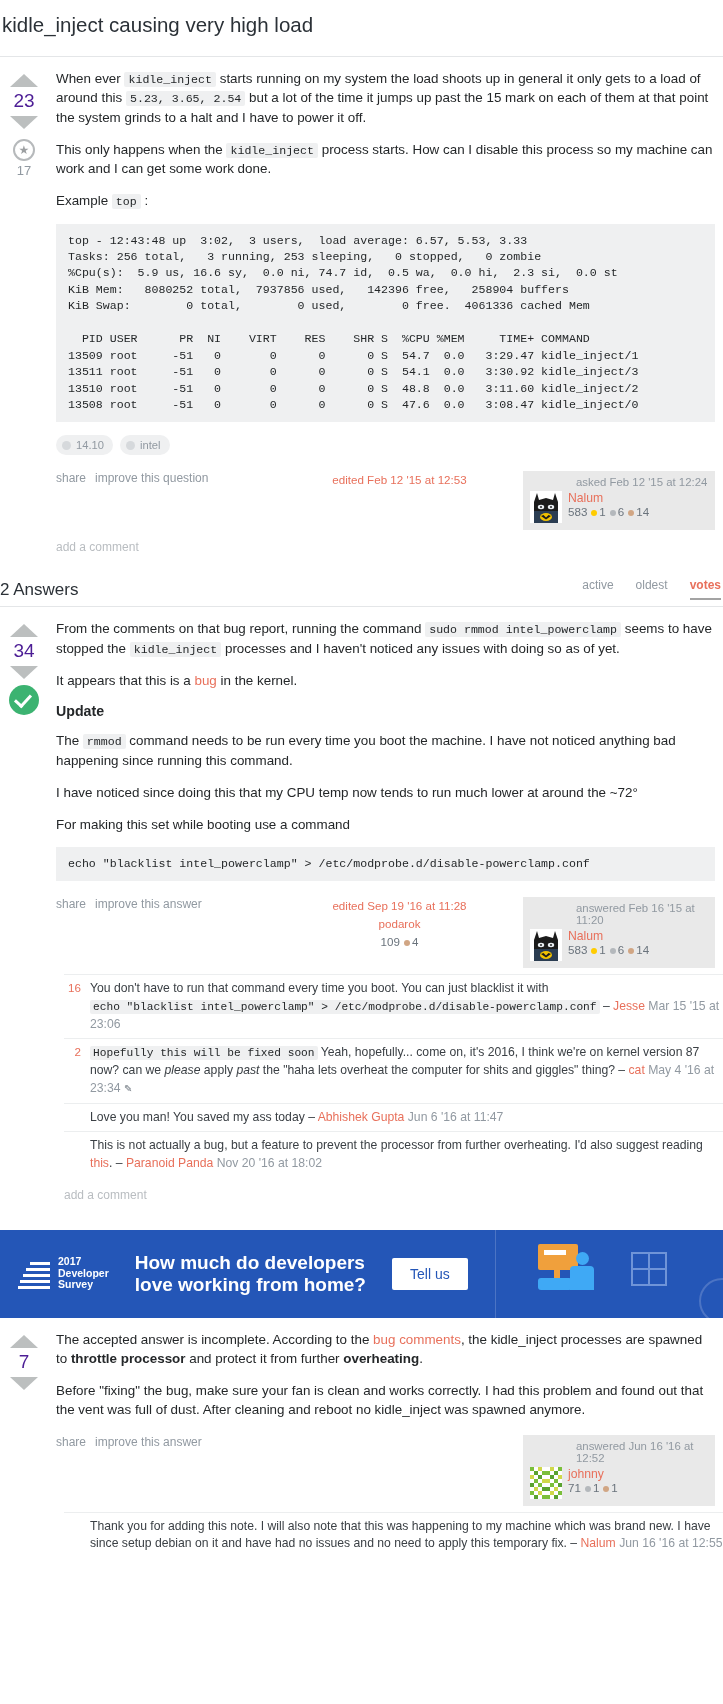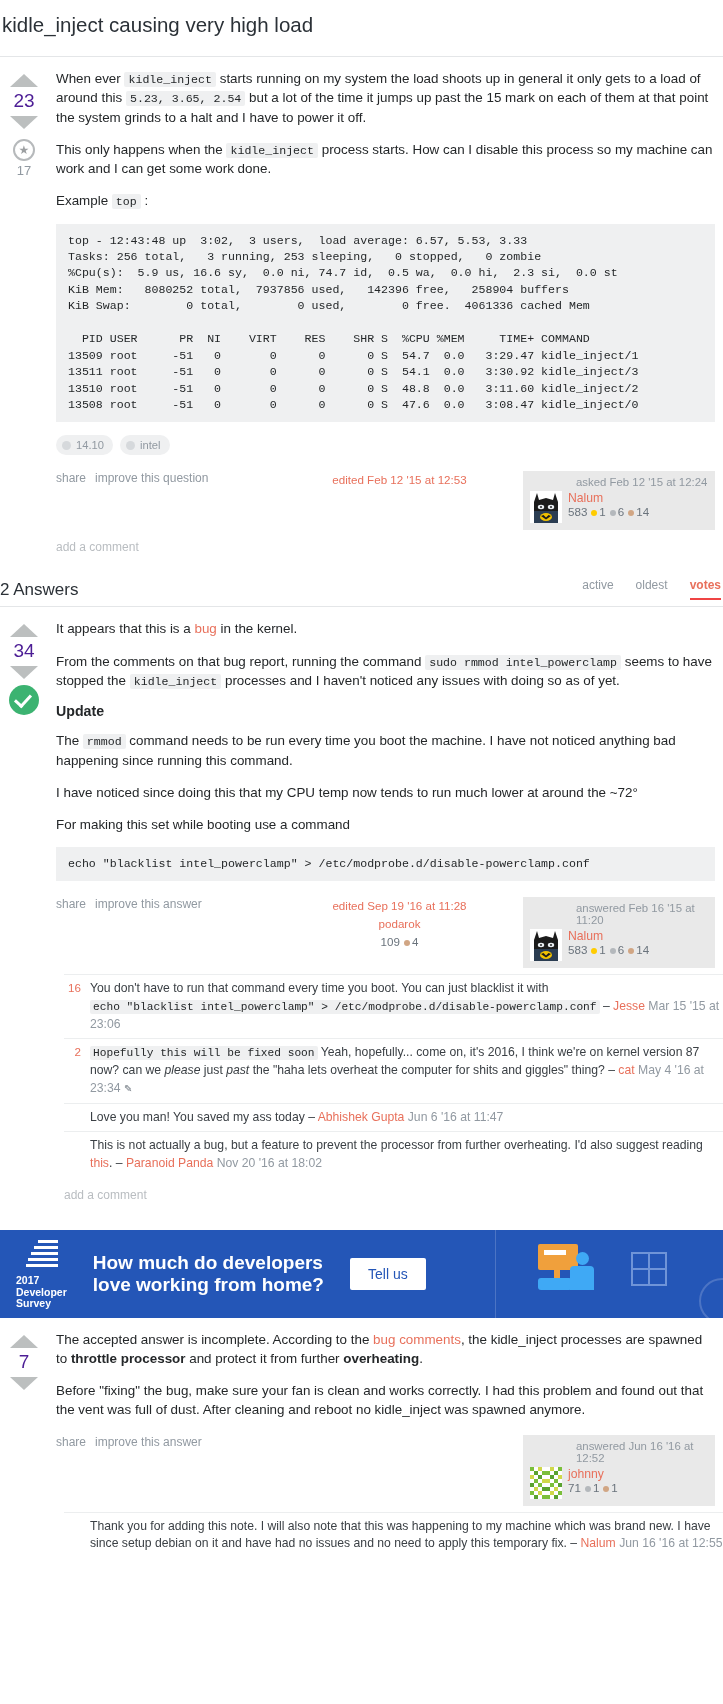--- a/index.html
+++ b/index.html
@@ -229,7 +229,7 @@
   .sort-tabs span.active {
     color: #e8705b;
     font-weight: bold;
-    border-bottom: 2px solid #ef4444;
+    border-bottom: 2px solid #a3a3a3;
   }
 
   

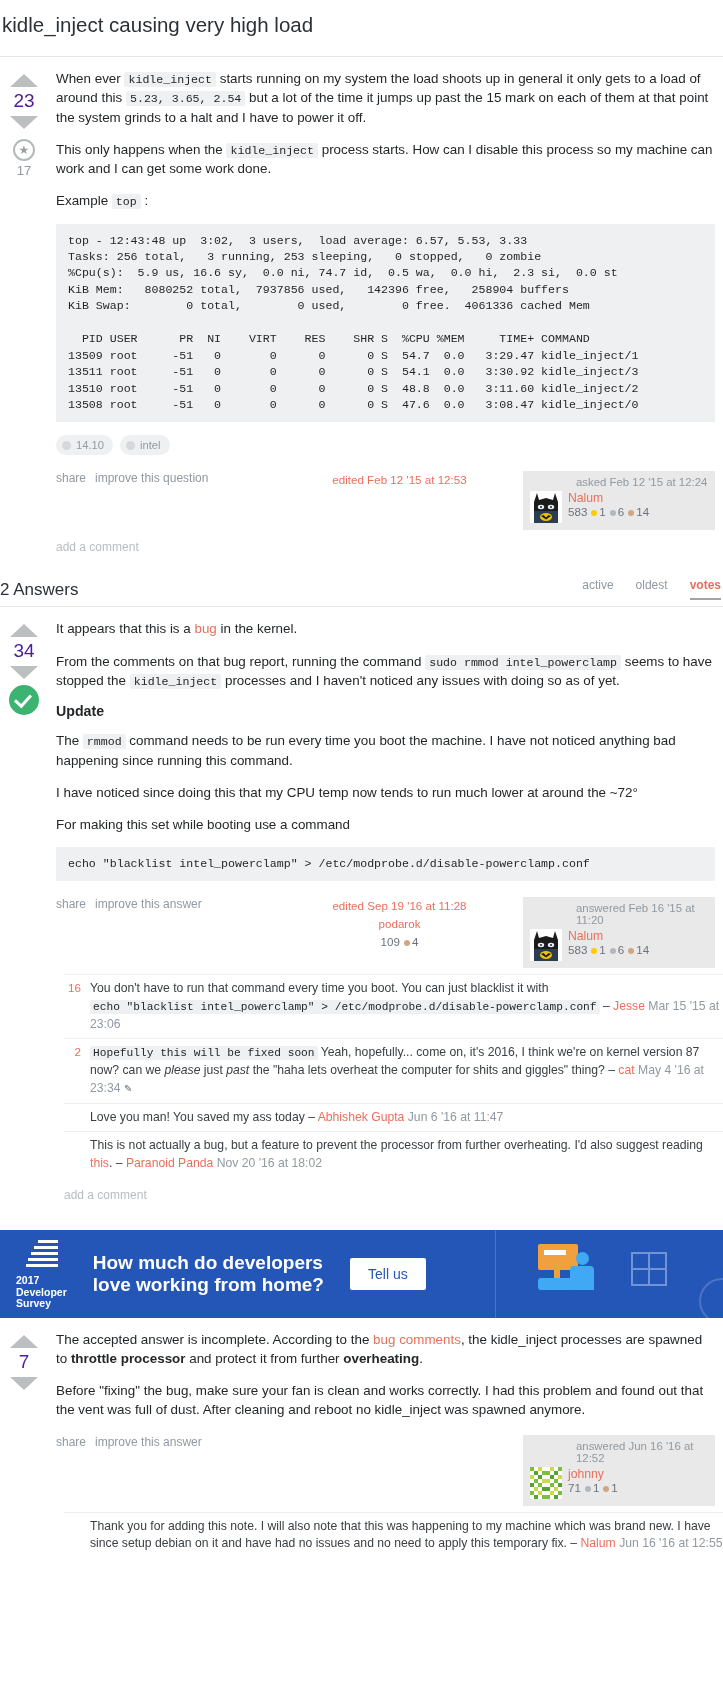--- a/index.html
+++ b/index.html
@@ -449,10 +449,10 @@
     <div class="postcell">
       <div class="body">
         <p>
-          <span>It appears that this is a </span><a class="lnk" href="#">bug</a><span> in the kernel.</span>
+          <span>From the comments on that bug report, running the command </span><code class="inline-code">sudo rmmod intel_powerclamp</code><span> seems to have stopped the </span><code class="inline-code">kidle_inject</code><span> processes and I haven't noticed any issues with doing so as of yet.</span>
         </p>
         <p>
-          <span>From the comments on that bug report, running the command </span><code class="inline-code">sudo rmmod intel_powerclamp</code><span> seems to have stopped the </span><code class="inline-code">kidle_inject</code><span> processes and I haven't noticed any issues with doing so as of yet.</span>
+          <span>It appears that this is a </span><a class="lnk" href="#">bug</a><span> in the kernel.</span>
         </p>
         <h2>Update</h2>
         <p>

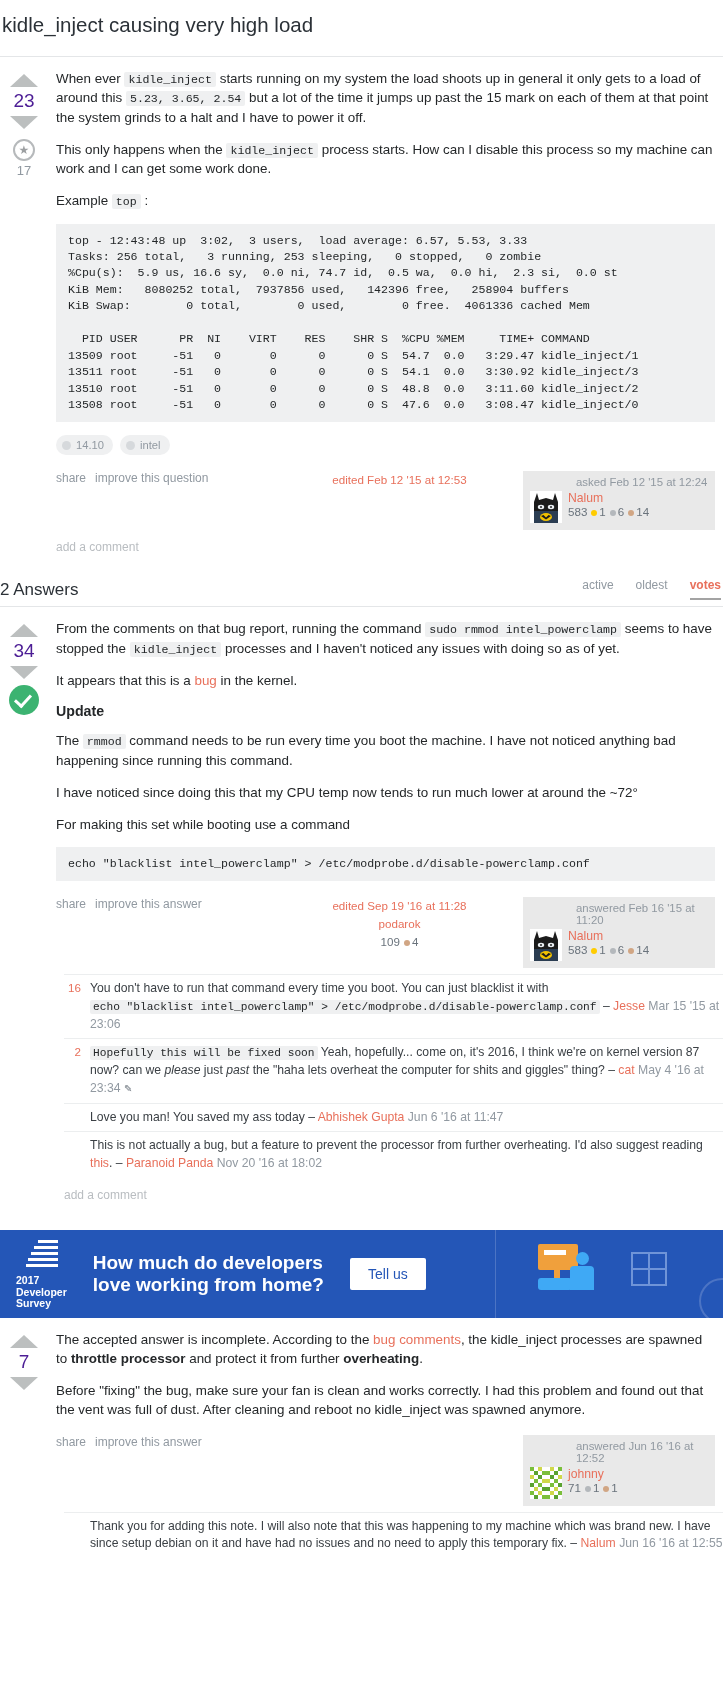--- a/index.html
+++ b/index.html
@@ -511,7 +511,7 @@
     <div class="comment">
       <div class="cscore">2</div>
       <div class="ctext">
-        <code>Hopefully this will be fixed soon</code><span> Yeah, hopefully... come on, it's 2016, I think we're on kernel version 87 now? can we </span><em>please</em><span> just </span><em>past</em><span> the "haha lets overheat the computer for shits and giggles" thing? – </span><a class="cuser" href="#">cat</a><span class="cdate"> May 4 '16 at 23:34</span> <span class="pencil">✎</span>
+        <code>Hopefully this will be fixed soon</code><span> Yeah, hopefully... come on, it's 2016, I think we're on kernel version 87 now? can we </span><em>please</em><span> apply </span><em>past</em><span> the "haha lets overheat the computer for shits and giggles" thing? – </span><a class="cuser" href="#">cat</a><span class="cdate"> May 4 '16 at 23:34</span> <span class="pencil">✎</span>
       </div>
     </div>
 

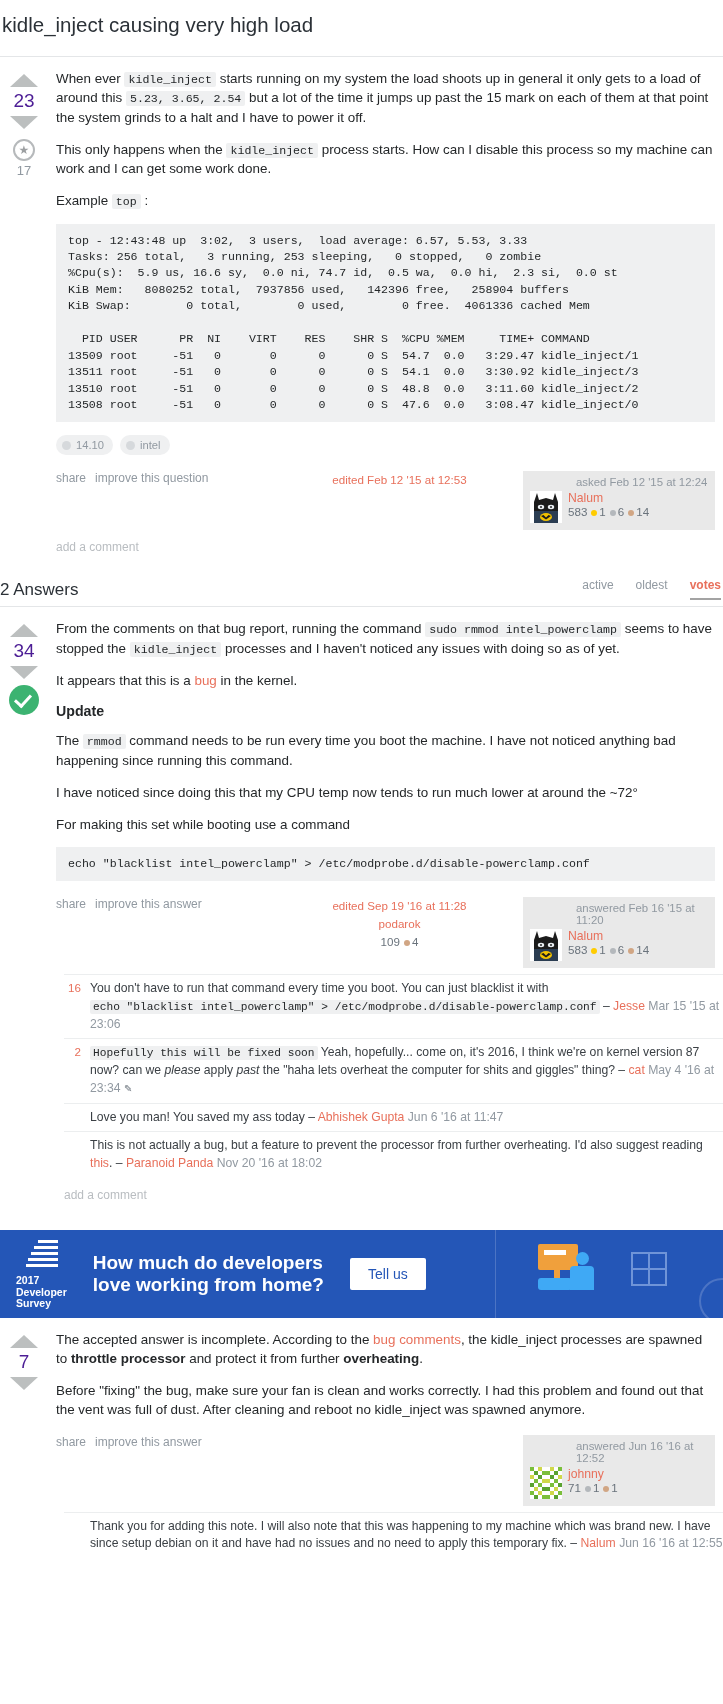--- a/index.html
+++ b/index.html
@@ -274,7 +274,7 @@
   }
   .banner-logo {
     display: flex; align-items: center; gap: 8px;
-    padding-left: 16px; color: #fff; flex-direction: column;
+    padding-left: 16px; color: #fff;
   }
   .logo-mark {
     width: 34px; height: 30px;

